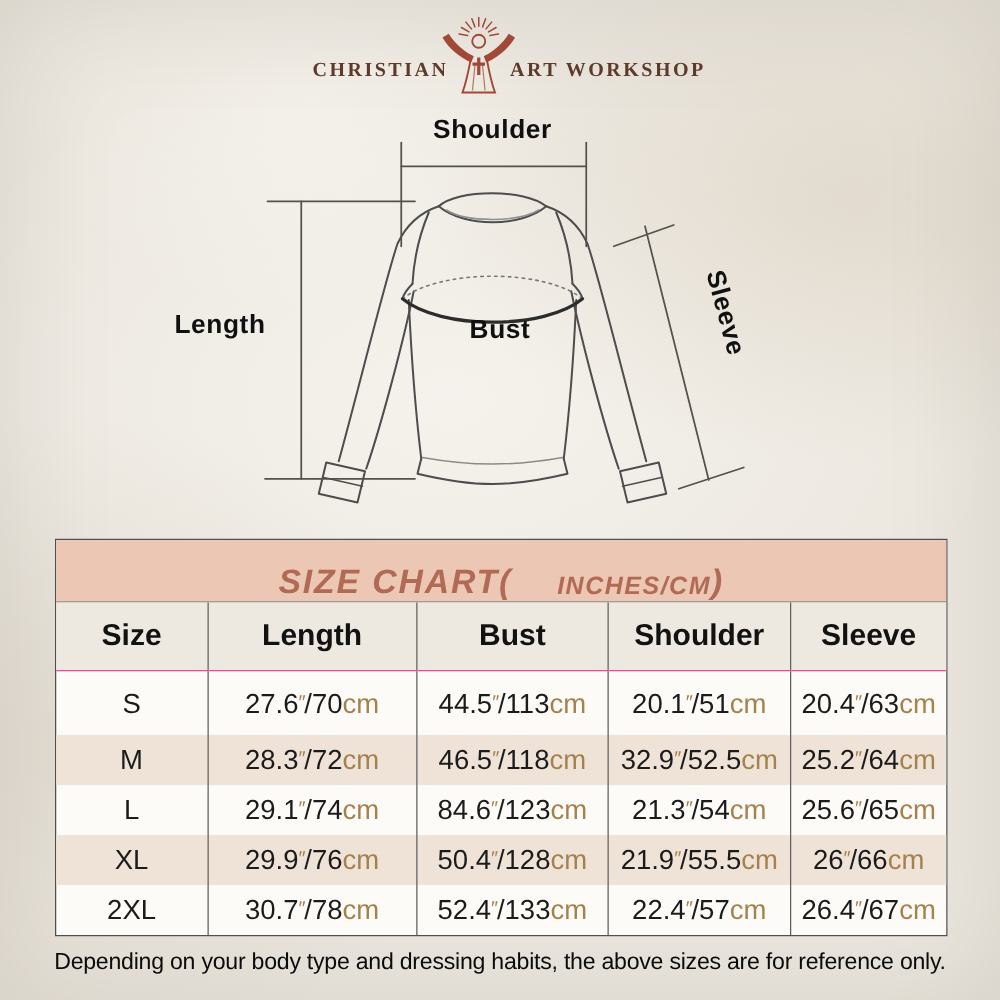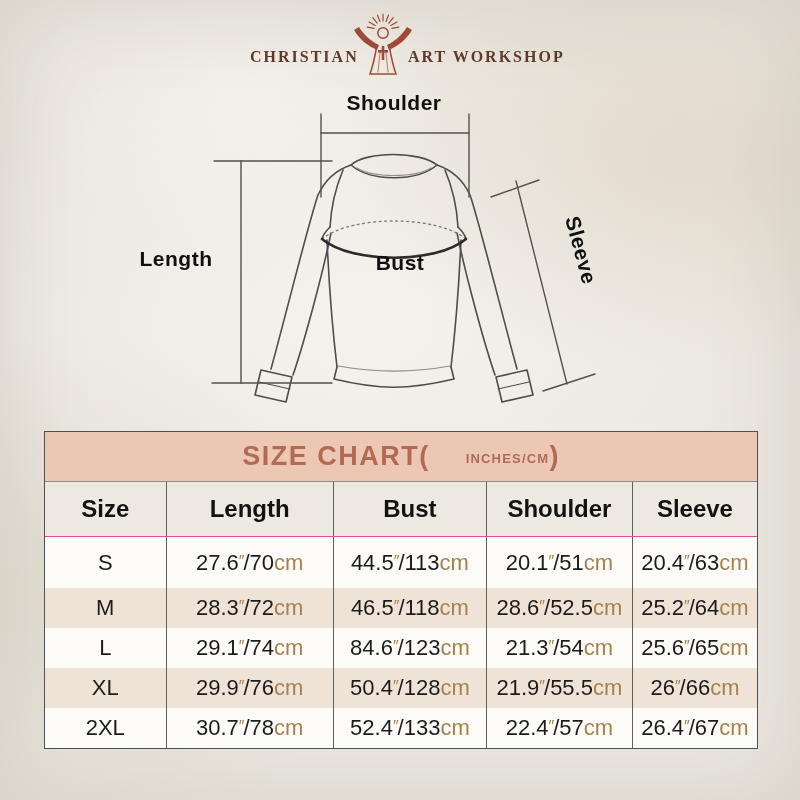--- a/index.html
+++ b/index.html
@@ -29,8 +29,8 @@
   }
   .chart-title{
     height:49px;background:#ecc7b4;border-bottom:1px solid #8c8c8c;
-    display:flex;align-items:center;justify-content:center;
-    color:#b16b55;white-space:nowrap;
+    display:flex;align-items:flex-end;justify-content:center;
+    color:#b16b55;white-space:nowrap;font-style:italic;
   }
   .t-main{font-size:27px;font-weight:bold;letter-spacing:1.5px;}
   .t-units{font-size:13px;font-weight:bold;letter-spacing:1.2px;padding-top:3px;margin-left:36px;}

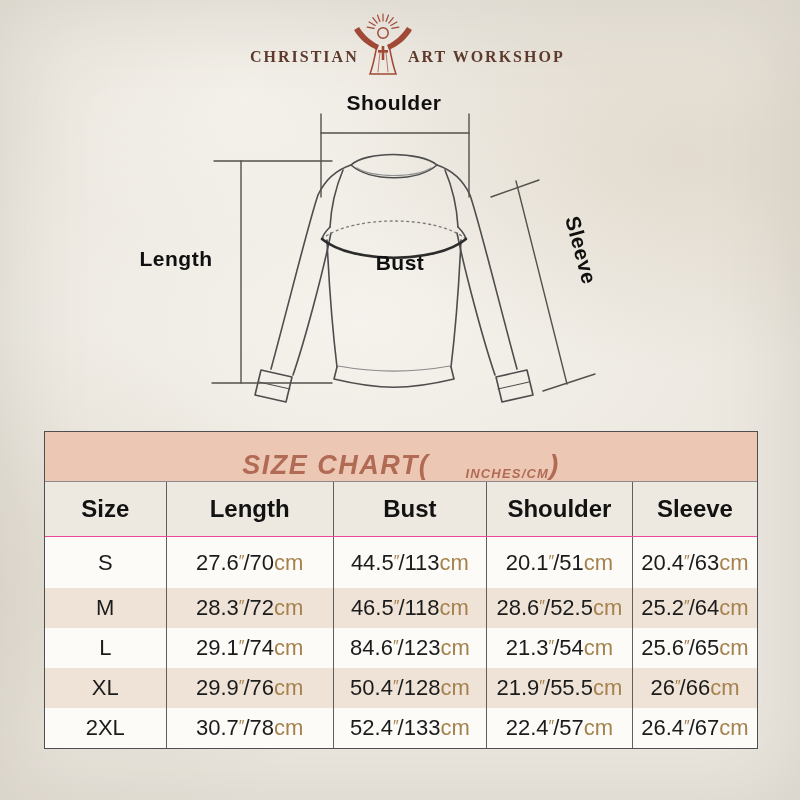--- a/index.html
+++ b/index.html
@@ -33,7 +33,7 @@
     color:#b16b55;white-space:nowrap;font-style:italic;
   }
   .t-main{font-size:27px;font-weight:bold;letter-spacing:1.5px;}
-  .t-units{font-size:13px;font-weight:bold;letter-spacing:1.2px;padding-top:3px;margin-left:36px;}
+  .t-units{font-size:20px;font-weight:bold;letter-spacing:1.2px;padding-top:3px;margin-left:36px;}
   table{width:100%;border-collapse:collapse;table-layout:fixed;}
   th{
     height:52px;background:#eee9e0;font-size:24px;font-weight:bold;color:#121212;

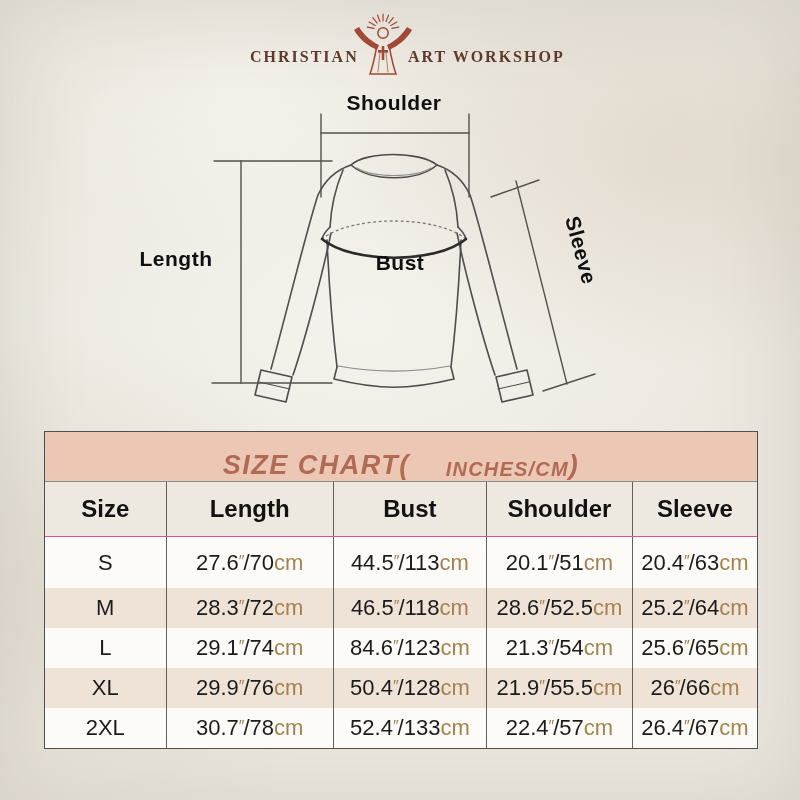--- a/index.html
+++ b/index.html
@@ -150,7 +150,7 @@
             <td>M</td>
             <td><span class="num">28.3</span><span class="unit-inch">″</span><span class="num">/72</span><span class="unit">cm</span></td>
             <td><span class="num">46.5</span><span class="unit-inch">″</span><span class="num">/118</span><span class="unit">cm</span></td>
-            <td><span class="num">28.6</span><span class="unit-inch">″</span><span class="num">/52.5</span><span class="unit">cm</span></td>
+            <td><span class="num">32.9</span><span class="unit-inch">″</span><span class="num">/52.5</span><span class="unit">cm</span></td>
             <td><span class="num">25.2</span><span class="unit-inch">″</span><span class="num">/64</span><span class="unit">cm</span></td>
           </tr>
           <tr>

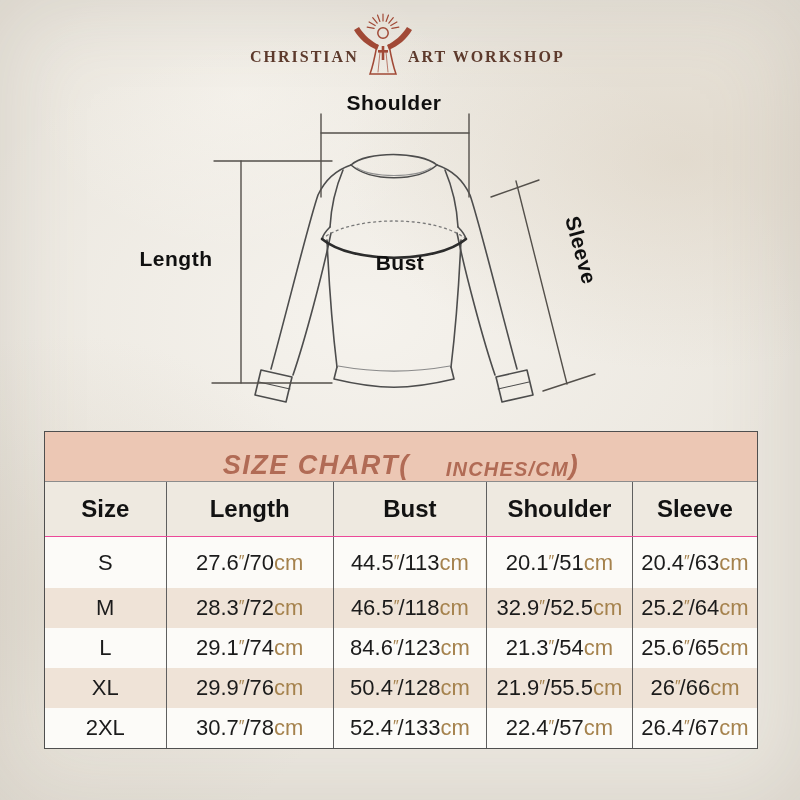--- a/index.html
+++ b/index.html
@@ -178,6 +178,7 @@
     </table>
   </div>
 
+  <div class="footer-note">Depending on your body type and dressing habits, the above sizes are for reference only.</div>
 
 </div>
 

